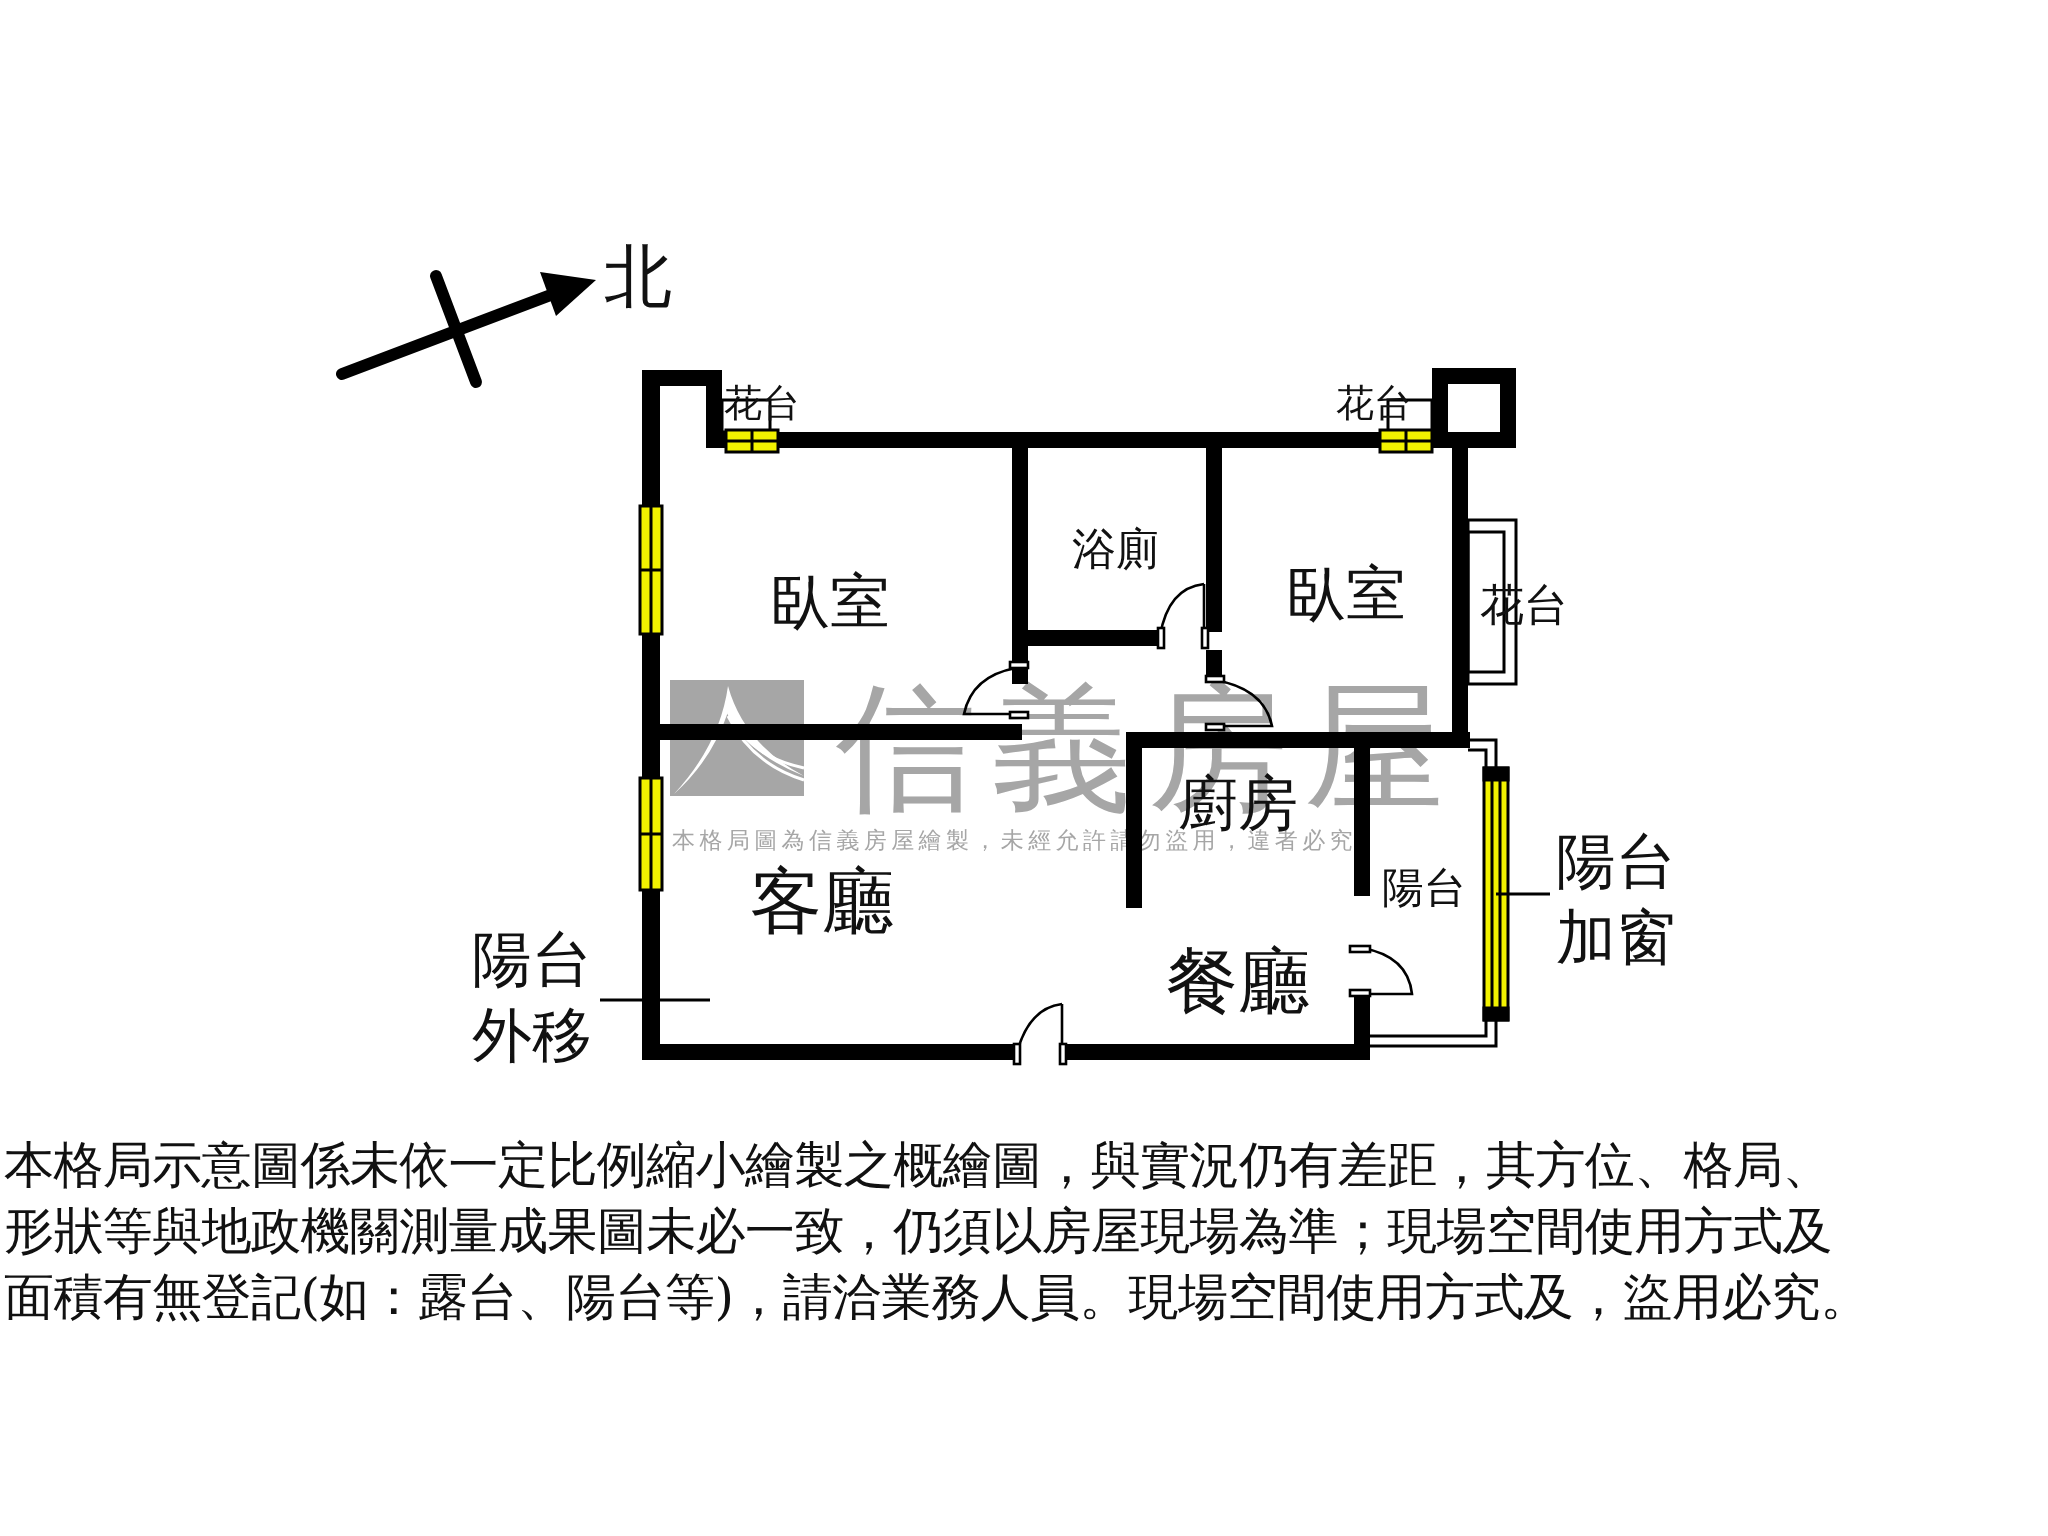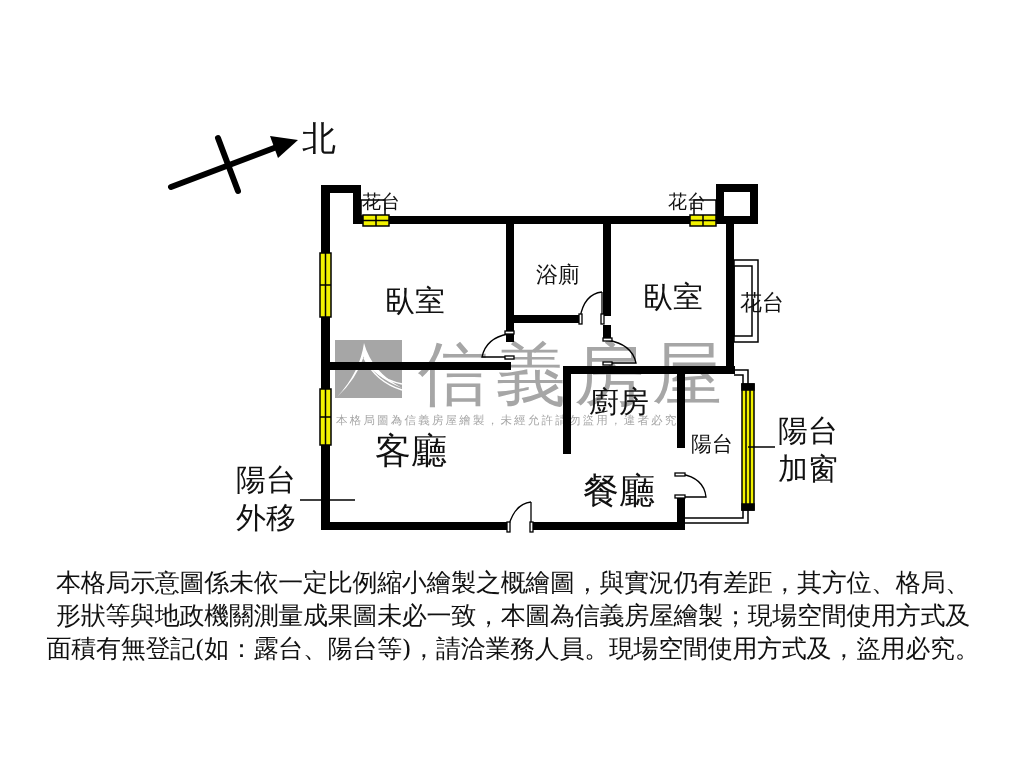--- a/index.html
+++ b/index.html
@@ -11,7 +11,7 @@
       font-family: "DejaVu Serif", serif; font-size: 25px; line-height: 33px;
       color: #111; white-space: nowrap; letter-spacing: -0.3px;
     }
-    .disclaimer div { height: 33px; text-align: center; }
+    .disclaimer div { height: 33px; }
   </style>
 </head>
 <body>

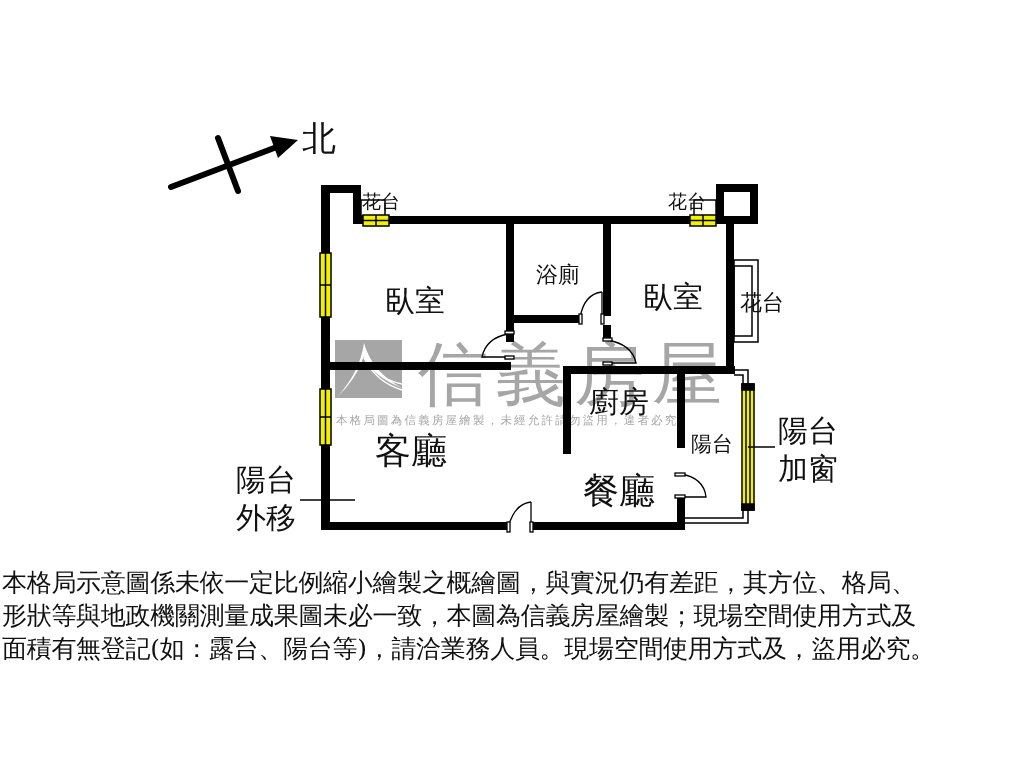--- a/index.html
+++ b/index.html
@@ -159,7 +159,7 @@
 
 <div class="disclaimer">
   <div>本格局示意圖係未依一定比例縮小繪製之概繪圖，與實況仍有差距，其方位、格局、</div>
-  <div>形狀等與地政機關測量成果圖未必一致，本圖為信義房屋繪製；現場空間使用方式及</div>
+  <div>形狀等與地政機關測量成果圖未必一致，仍須以房屋現場為準；現場空間使用方式及</div>
   <div>面積有無登記(如：露台、陽台等)，請洽業務人員。現場空間使用方式及，盜用必究。</div>
 </div>
 

